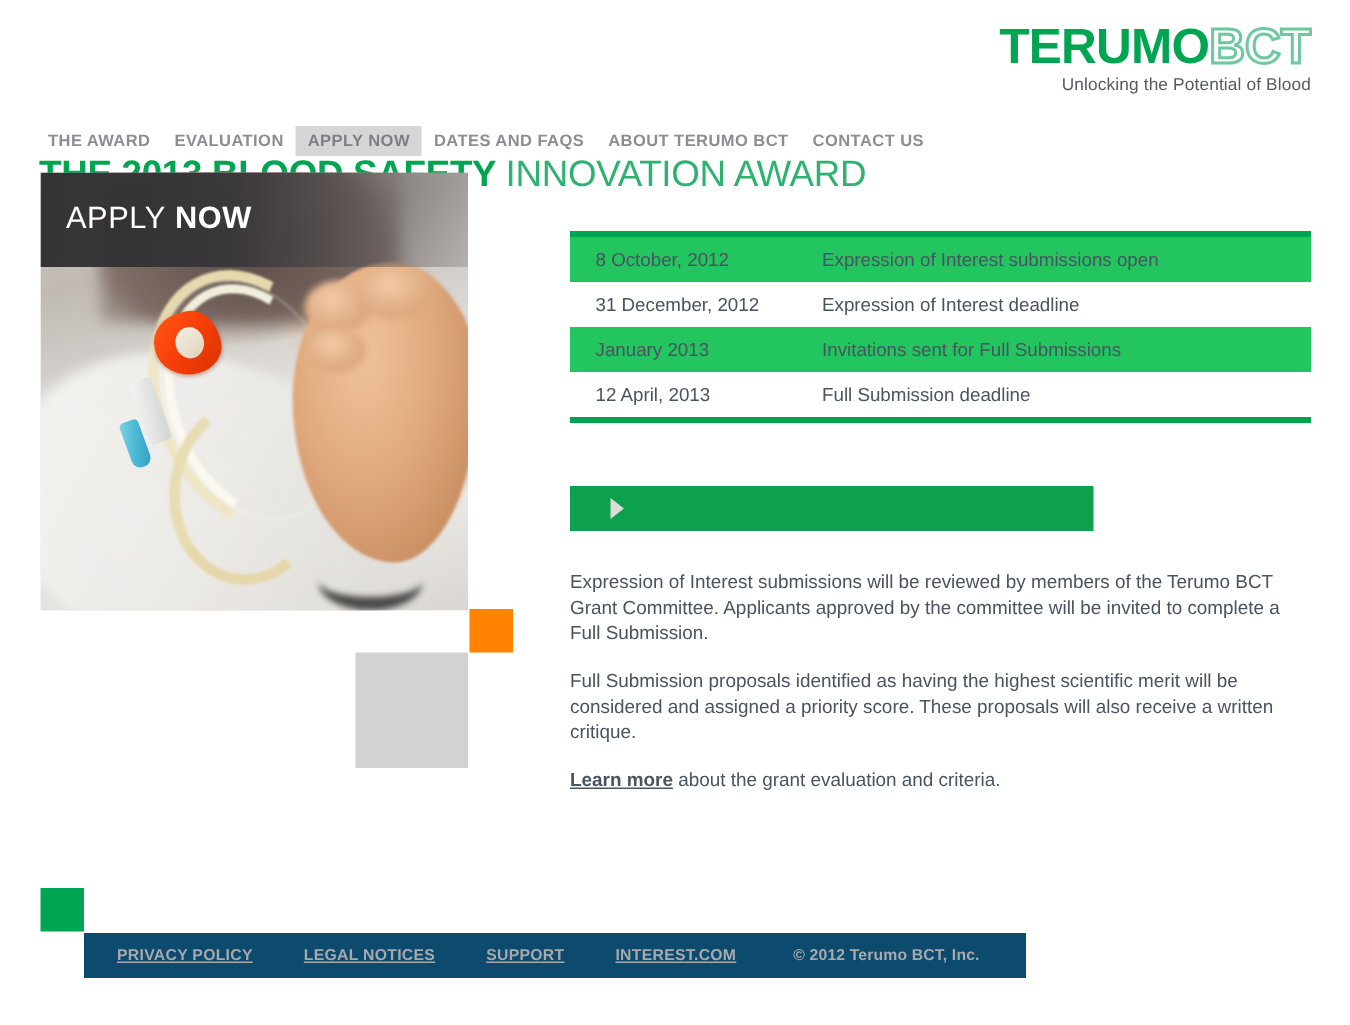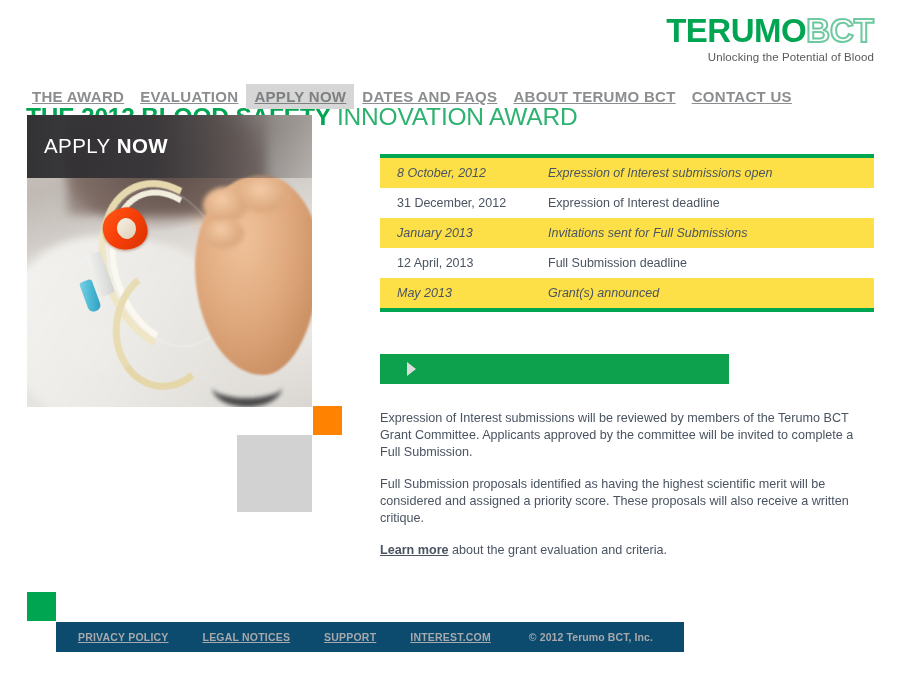--- a/index.html
+++ b/index.html
@@ -35,10 +35,9 @@
   
   .nav { position: absolute; left: 24px; top: 84px; display: flex; align-items: center; }
   .nav-item {
-    font-size: 15px; font-weight: bold; color: #8b8d8f;
+    font-size: 11px; font-weight: bold; color: #8b8d8f;
     letter-spacing: 0.3px; padding: 4px 8px; cursor: pointer;
     white-space: nowrap;
-    text-decoration: underline;
   }
   .nav-item.active { background: #d6d6d6; color: #7d7f81; }
 

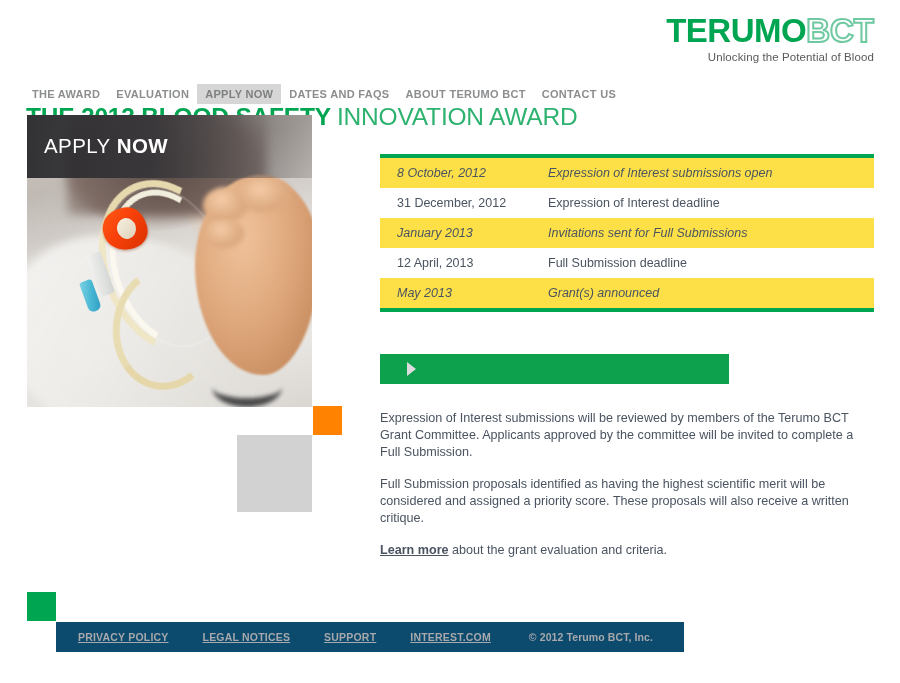--- a/index.html
+++ b/index.html
@@ -161,7 +161,7 @@
   .rule-green { height: 4px; background: #00A551; margin-top: 6px; }
   .rule-green.bottom { margin-top: 0; }
   .dates-table { width: 100%; border-collapse: collapse; }
-  .dates-table tr.shaded td { background: #fde047; font-style: italic; }
+  .dates-table tr.shaded td { background: #22c55e; }
   .dates-table td {
     font-size: 12.5px; color: #4a5461; padding: 8px 0 8px 0; height: 29px;
     vertical-align: middle;

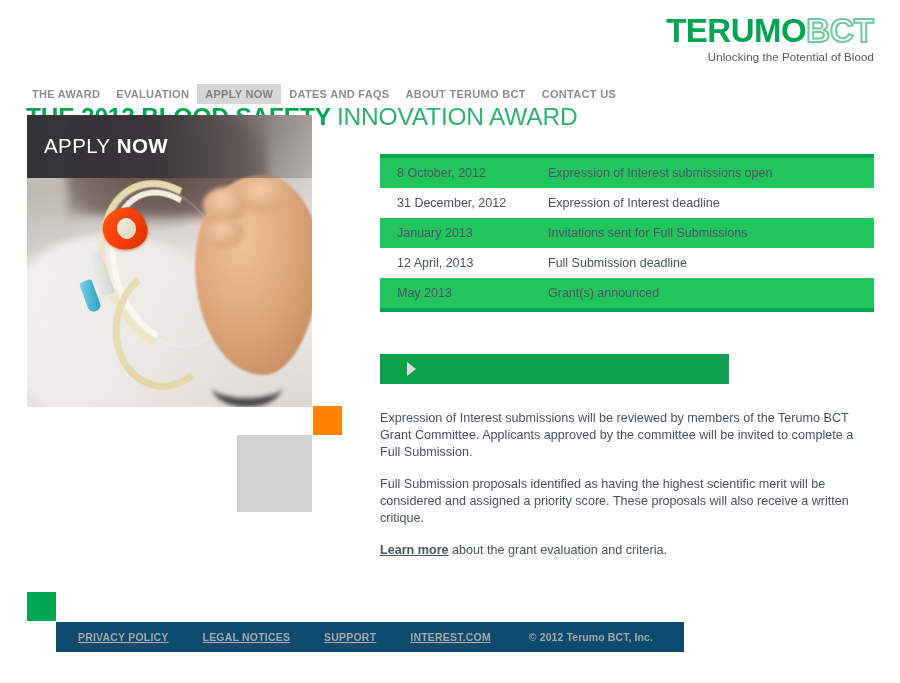--- a/index.html
+++ b/index.html
@@ -281,10 +281,6 @@
           <td class="c-date">12 April, 2013</td>
           <td class="c-desc">Full Submission deadline</td>
         </tr>
-        <tr class="shaded">
-          <td class="c-date">May 2013</td>
-          <td class="c-desc">Grant(s) announced</td>
-        </tr>
       </tbody>
     </table>
     <div class="rule-green bottom"></div>

